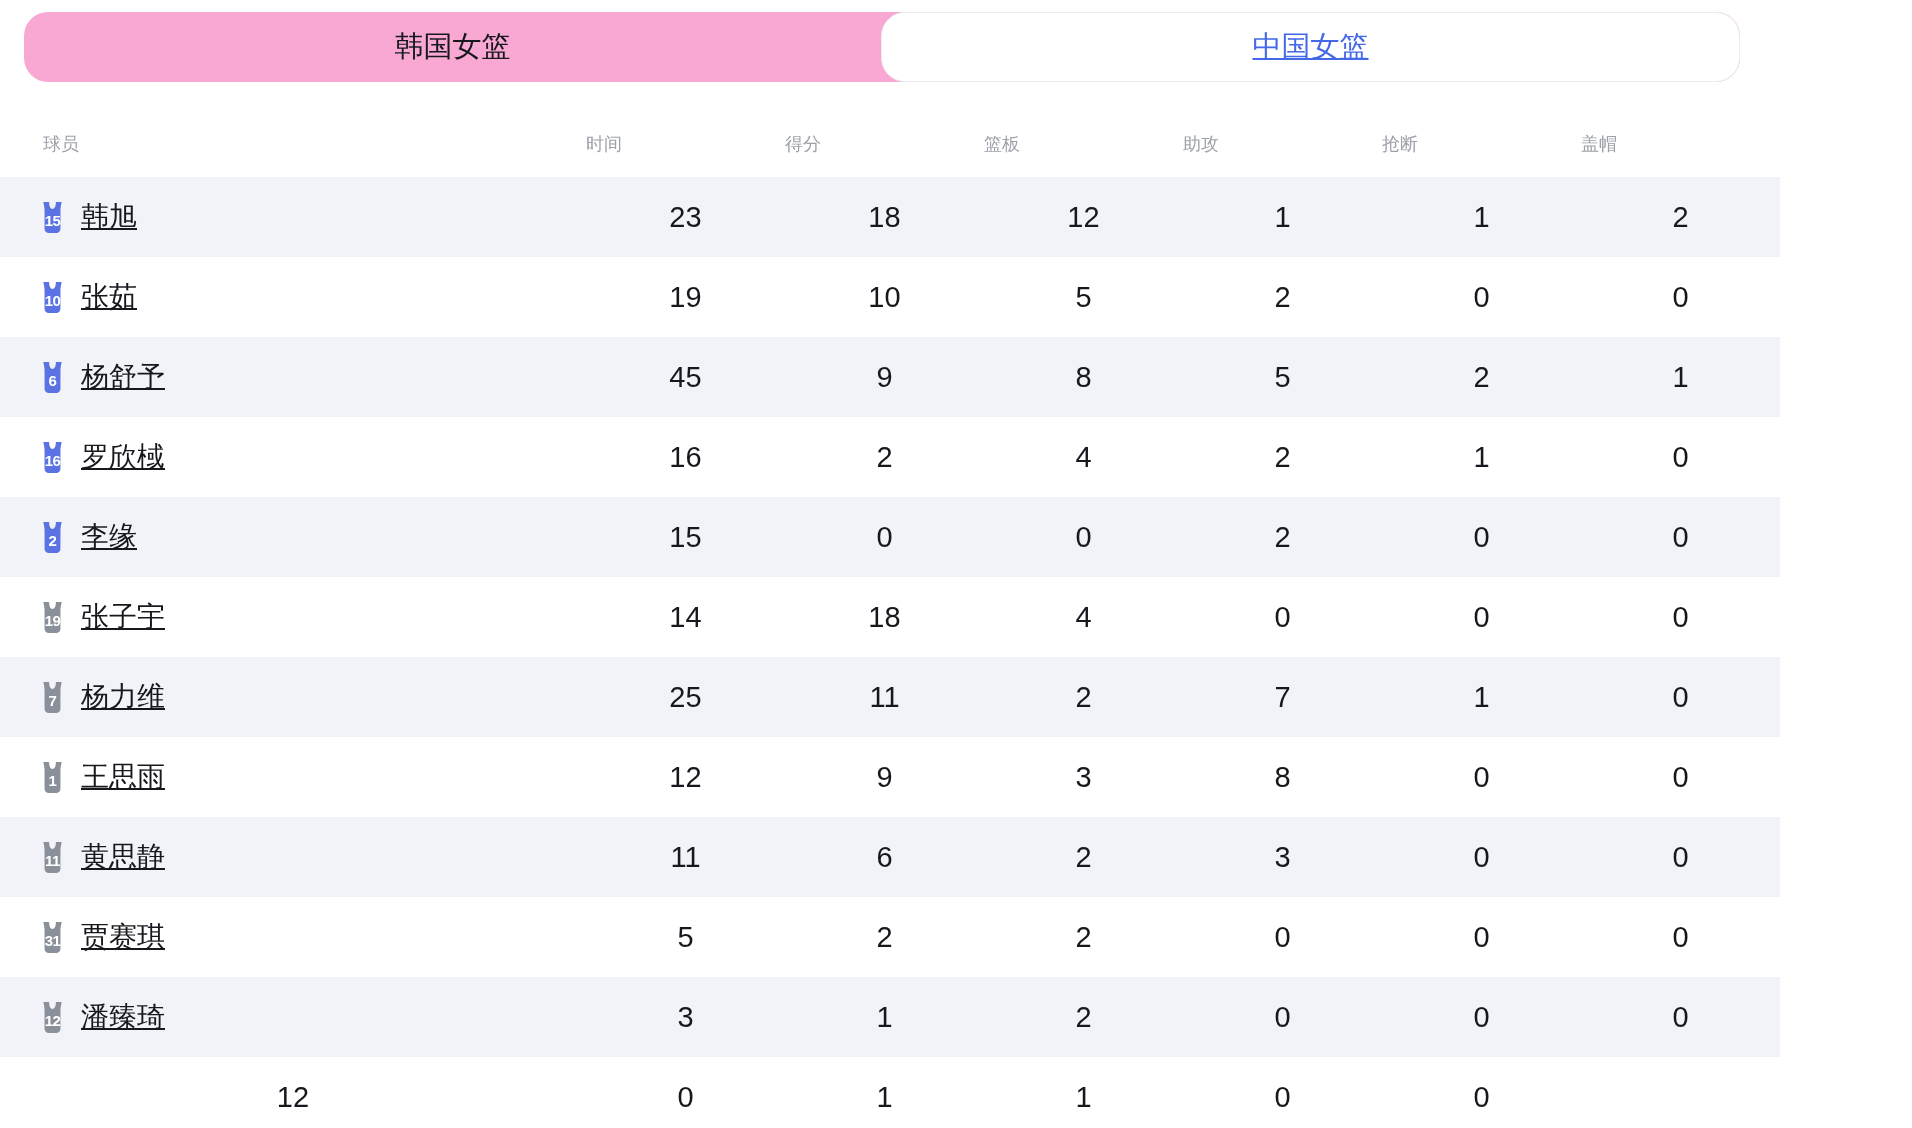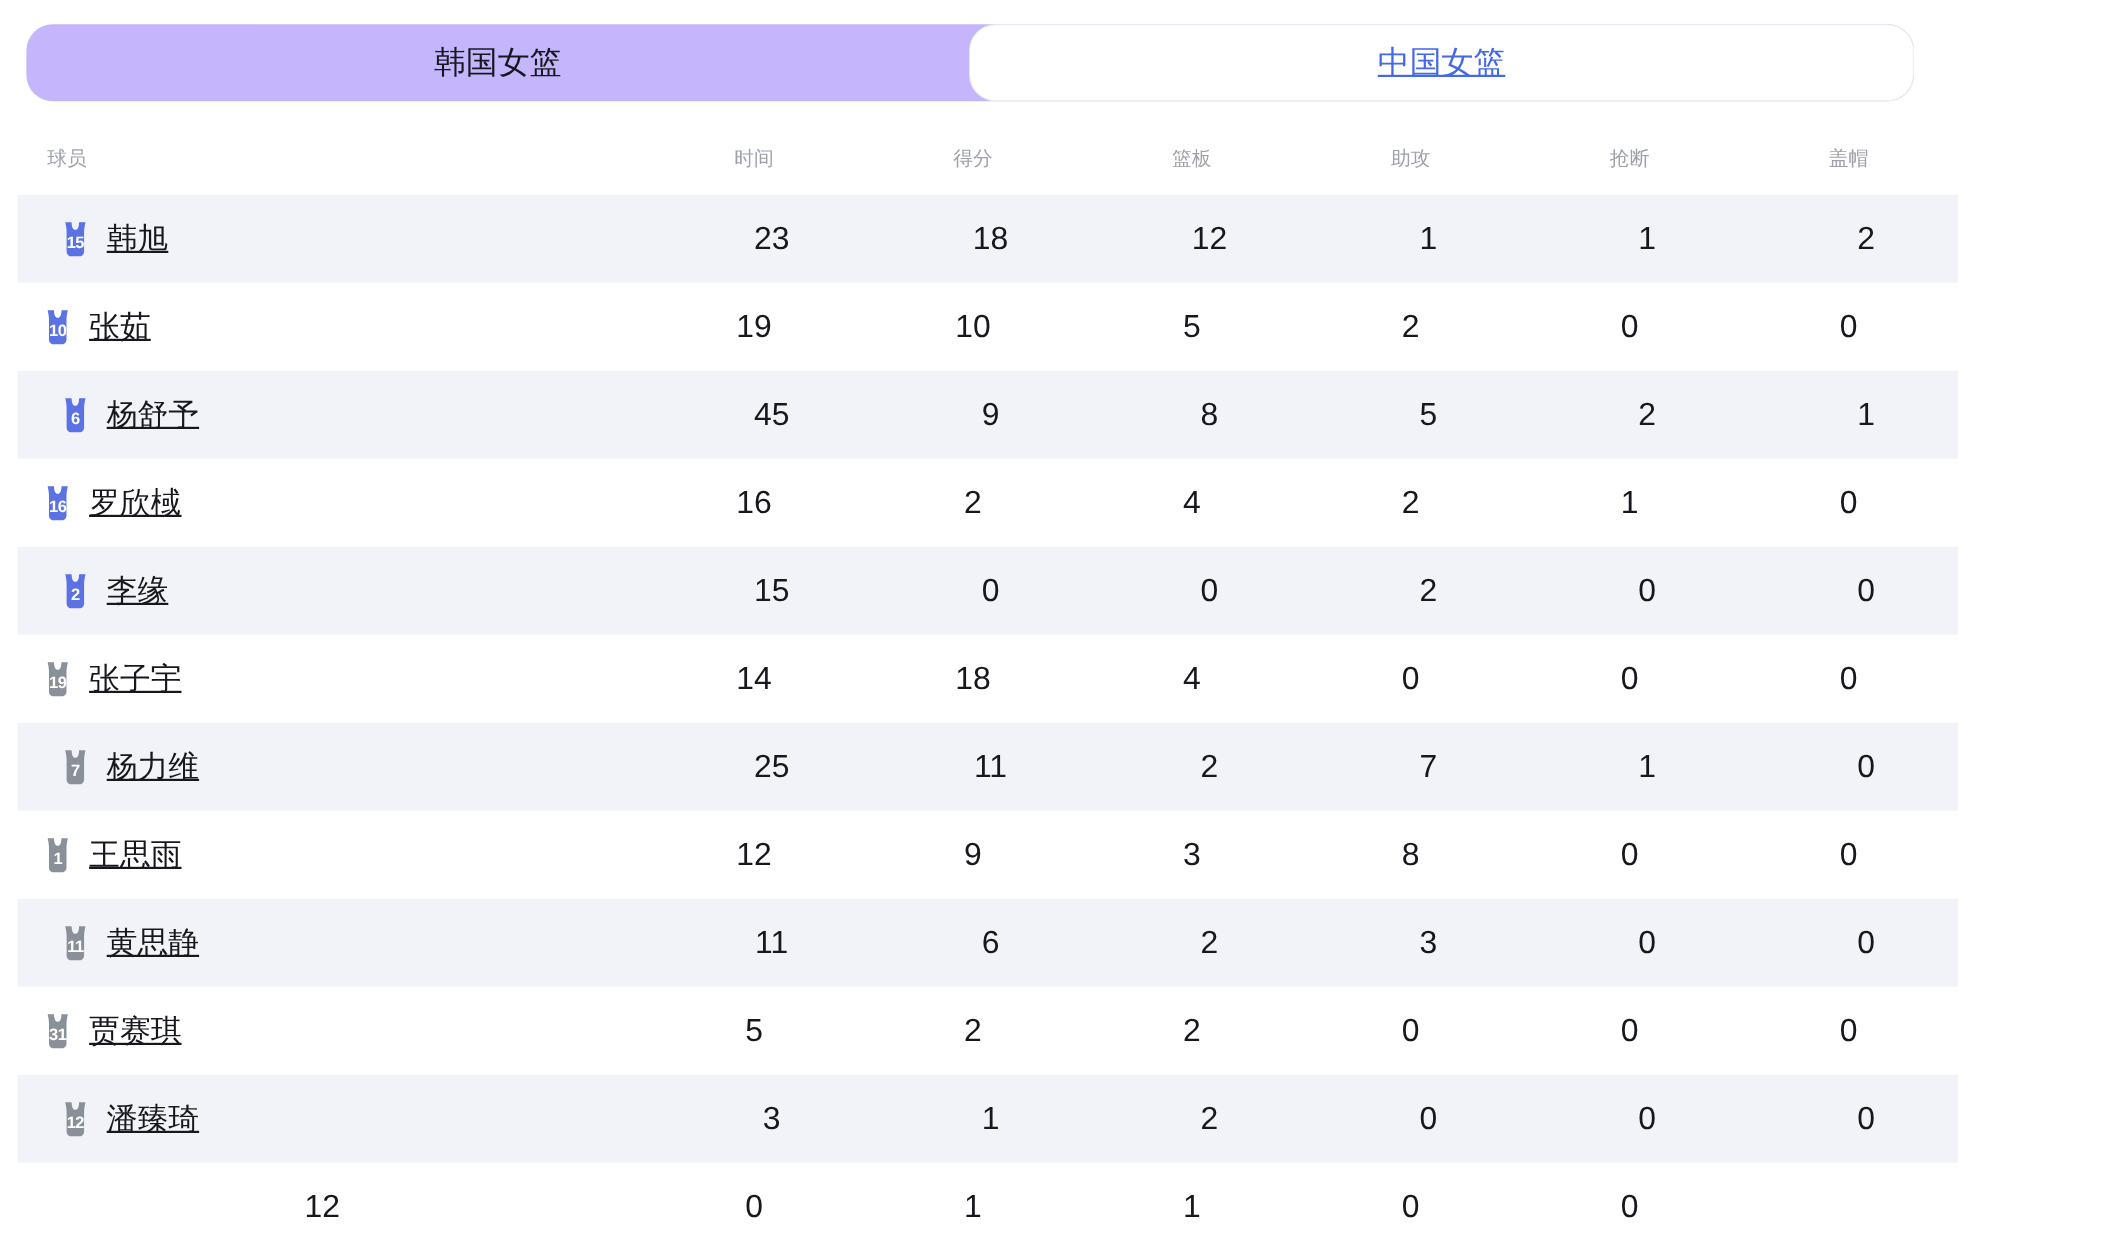--- a/index.html
+++ b/index.html
@@ -16,10 +16,10 @@
   .tabbar {
     position: absolute;
     left: 24px;
-    top: 22px;
+    top: 12px;
     width: 1716px;
     height: 70px;
-    background: #c4b5fd;
+    background: #f9a8d4;
     border-radius: 24px;
     display: flex;
   }

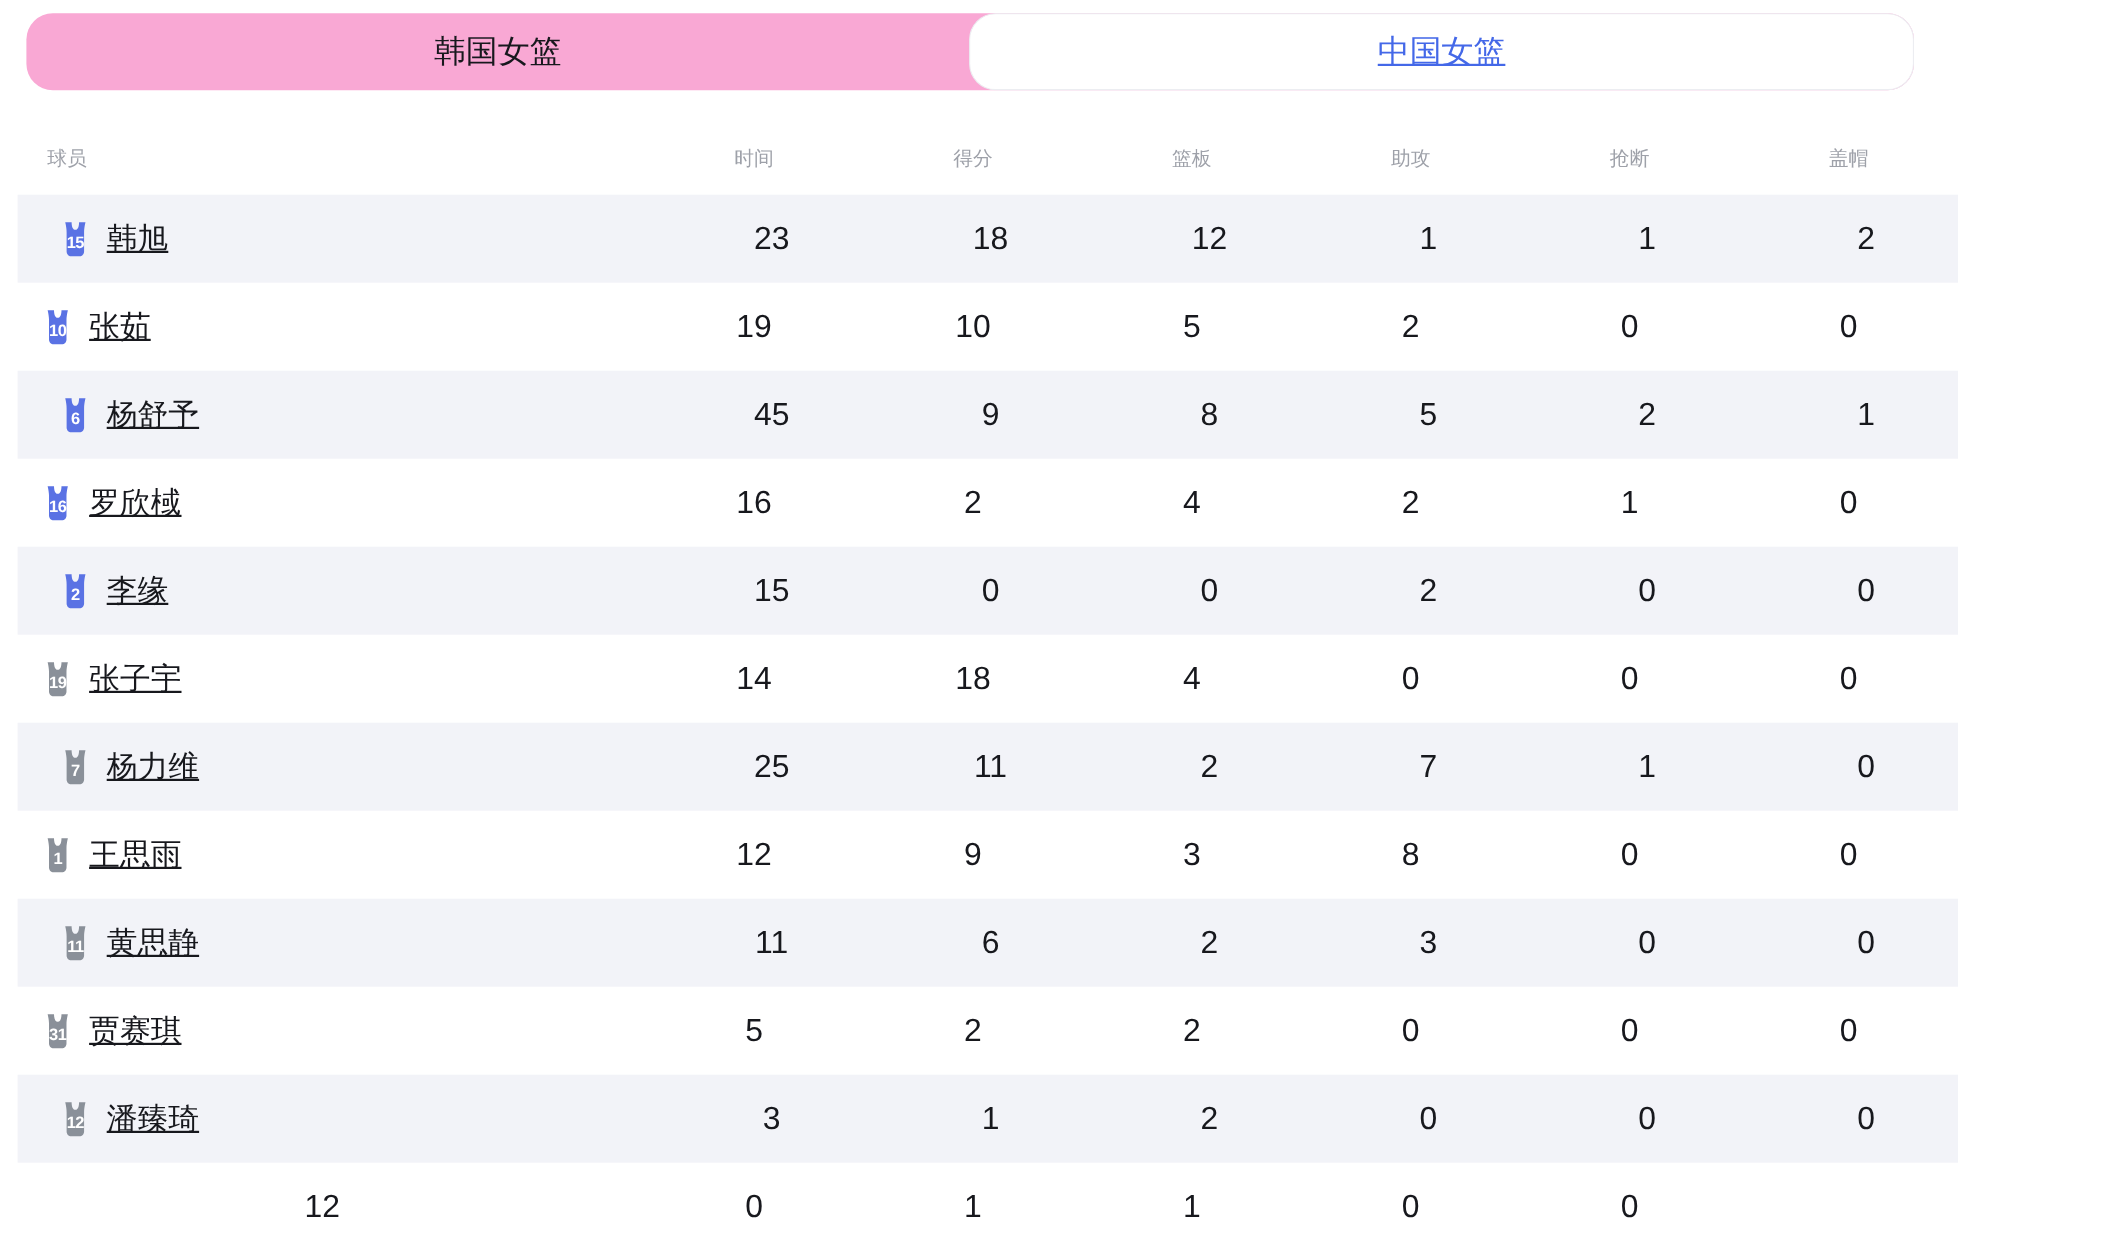--- a/index.html
+++ b/index.html
@@ -60,7 +60,7 @@
     color: #9ea1a9;
     font-size: 18px;
   }
-  .hcell { text-align: center; }
+  .hcell { }
   .hcell.player {
     text-align: left;
     padding-left: 43px;

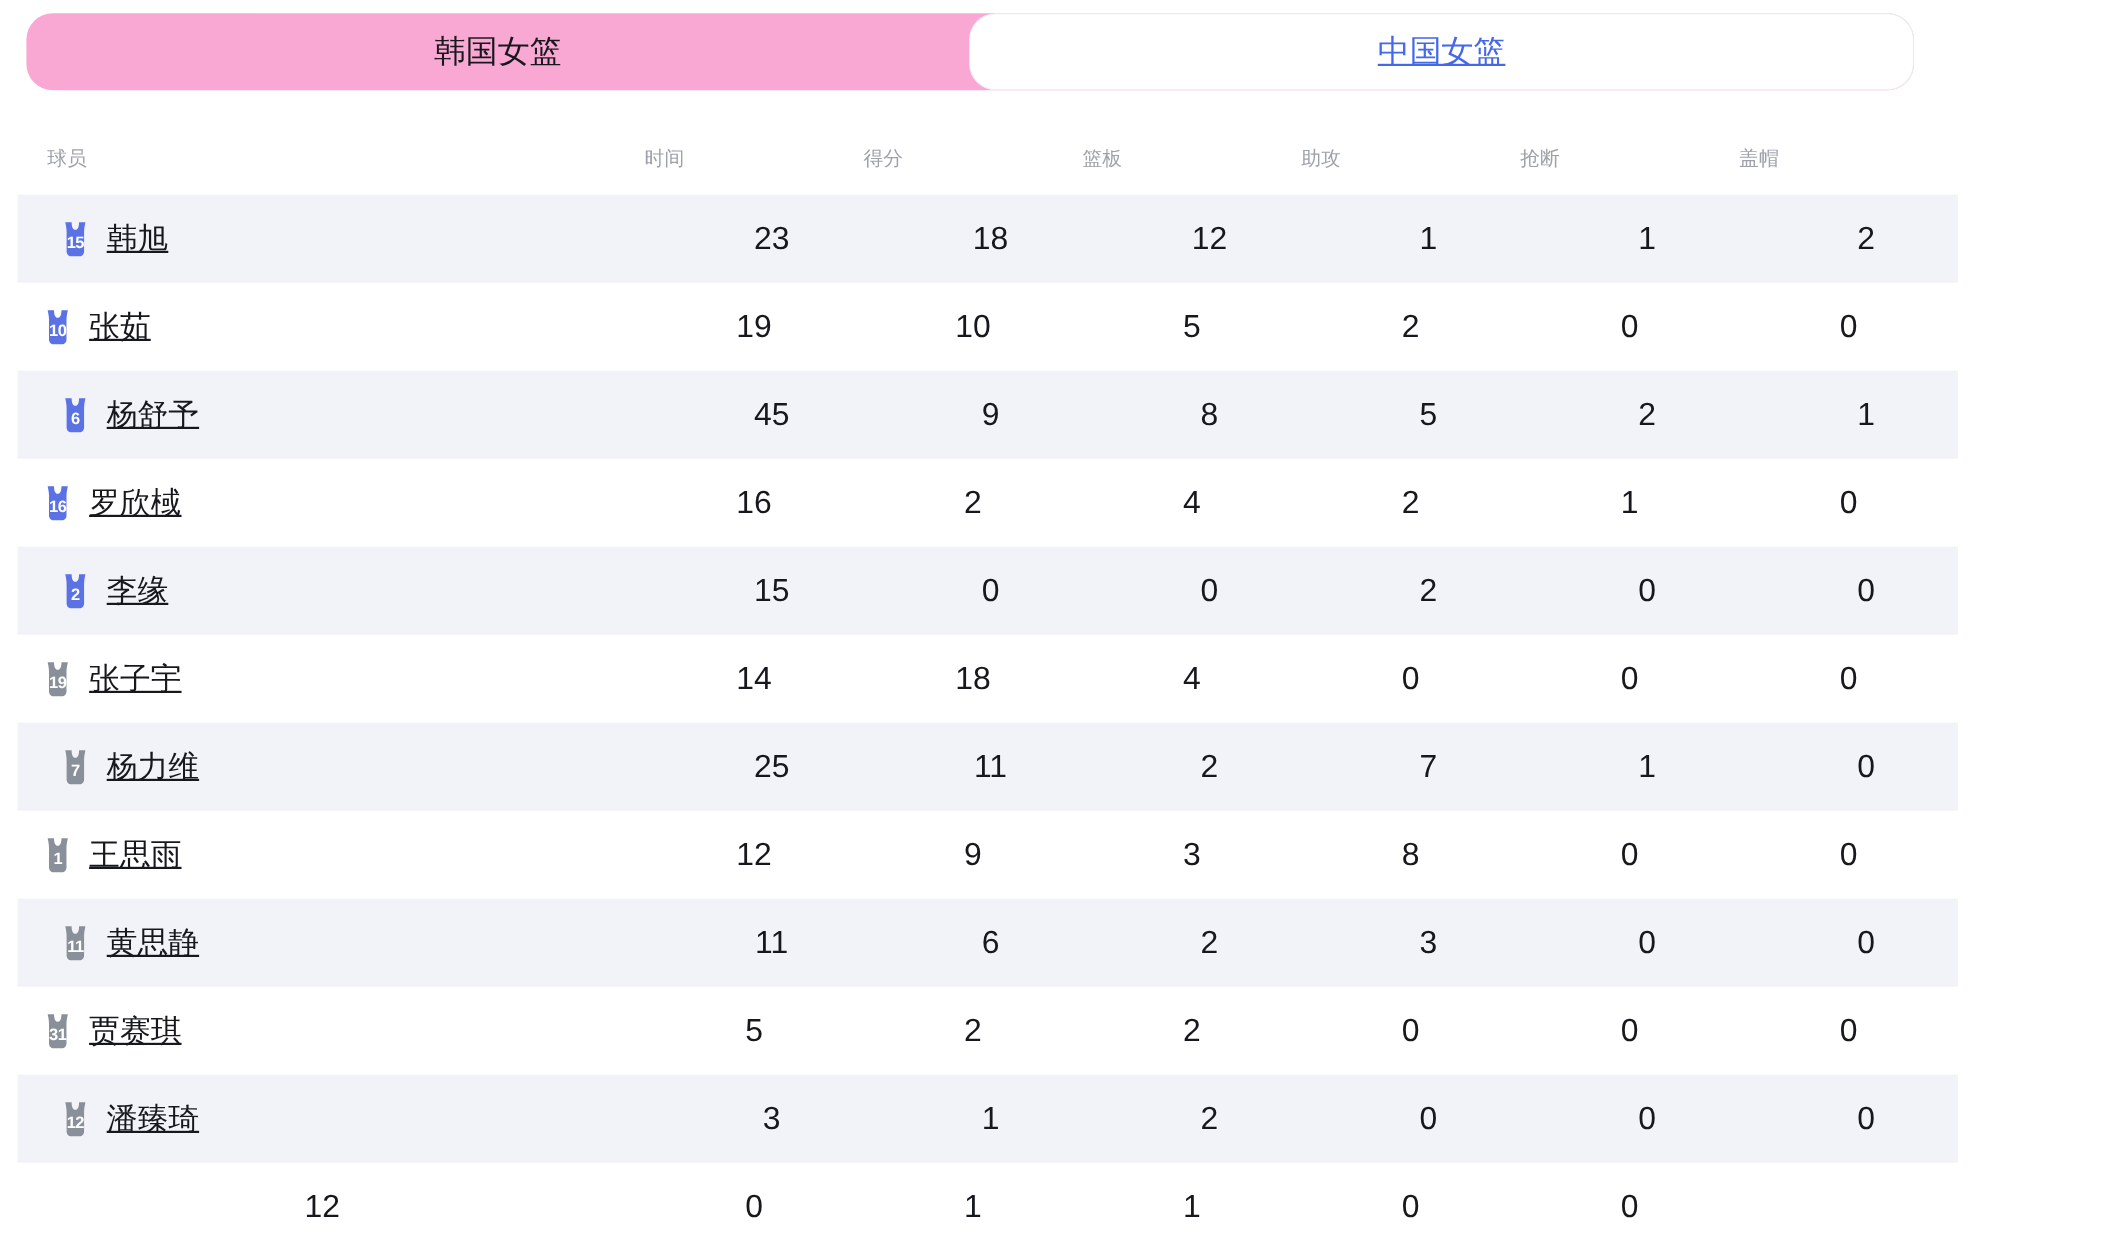--- a/index.html
+++ b/index.html
@@ -70,7 +70,7 @@
     font-size: 29px;
     color: #17181d;
   }
-  .row.striped { background: var(--row-stripe, #f2f3f8); margin-left: 16px; }
+  .row.striped { background: var(--row-stripe, #f2f3f8); }
   .cell { text-align: center; }
 
   .player-cell {

